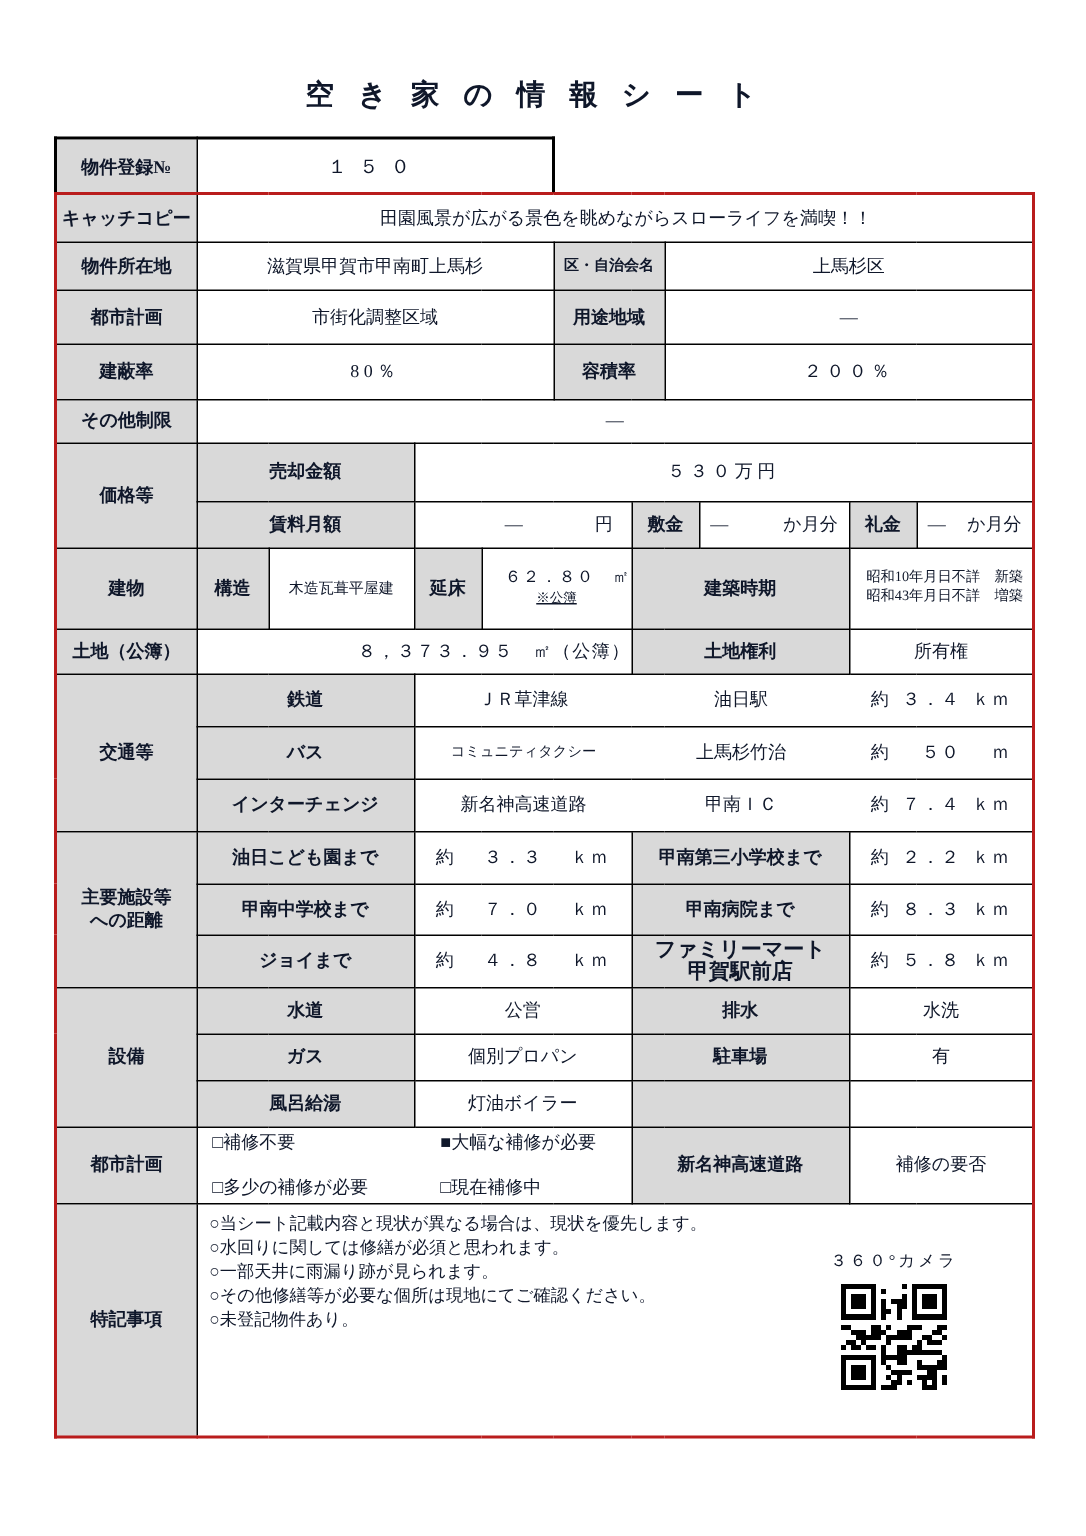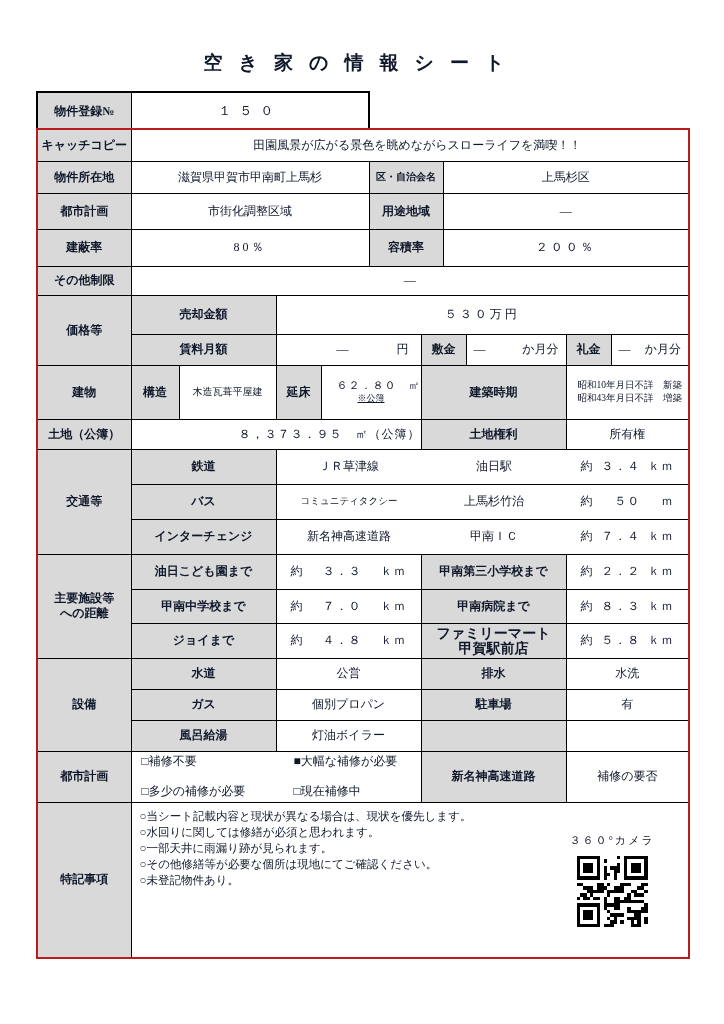--- a/index.html
+++ b/index.html
@@ -64,7 +64,7 @@
   }
   .notes-cell{vertical-align:top;text-align:left;position:relative;}
   .notes-list{padding:5px 8px;font-size:11.5px;line-height:16px;}
-  .camera-block{position:absolute;top:30px;right:20px;width:112px;text-align:center;}
+  .camera-block{position:absolute;top:30px;right:36px;width:112px;text-align:center;}
   .camera-label{font-size:11px;letter-spacing:2px;margin-bottom:8px;}
   .qr-box svg{display:block;margin:0 auto;}
   .qr-box rect{fill:#000;}

